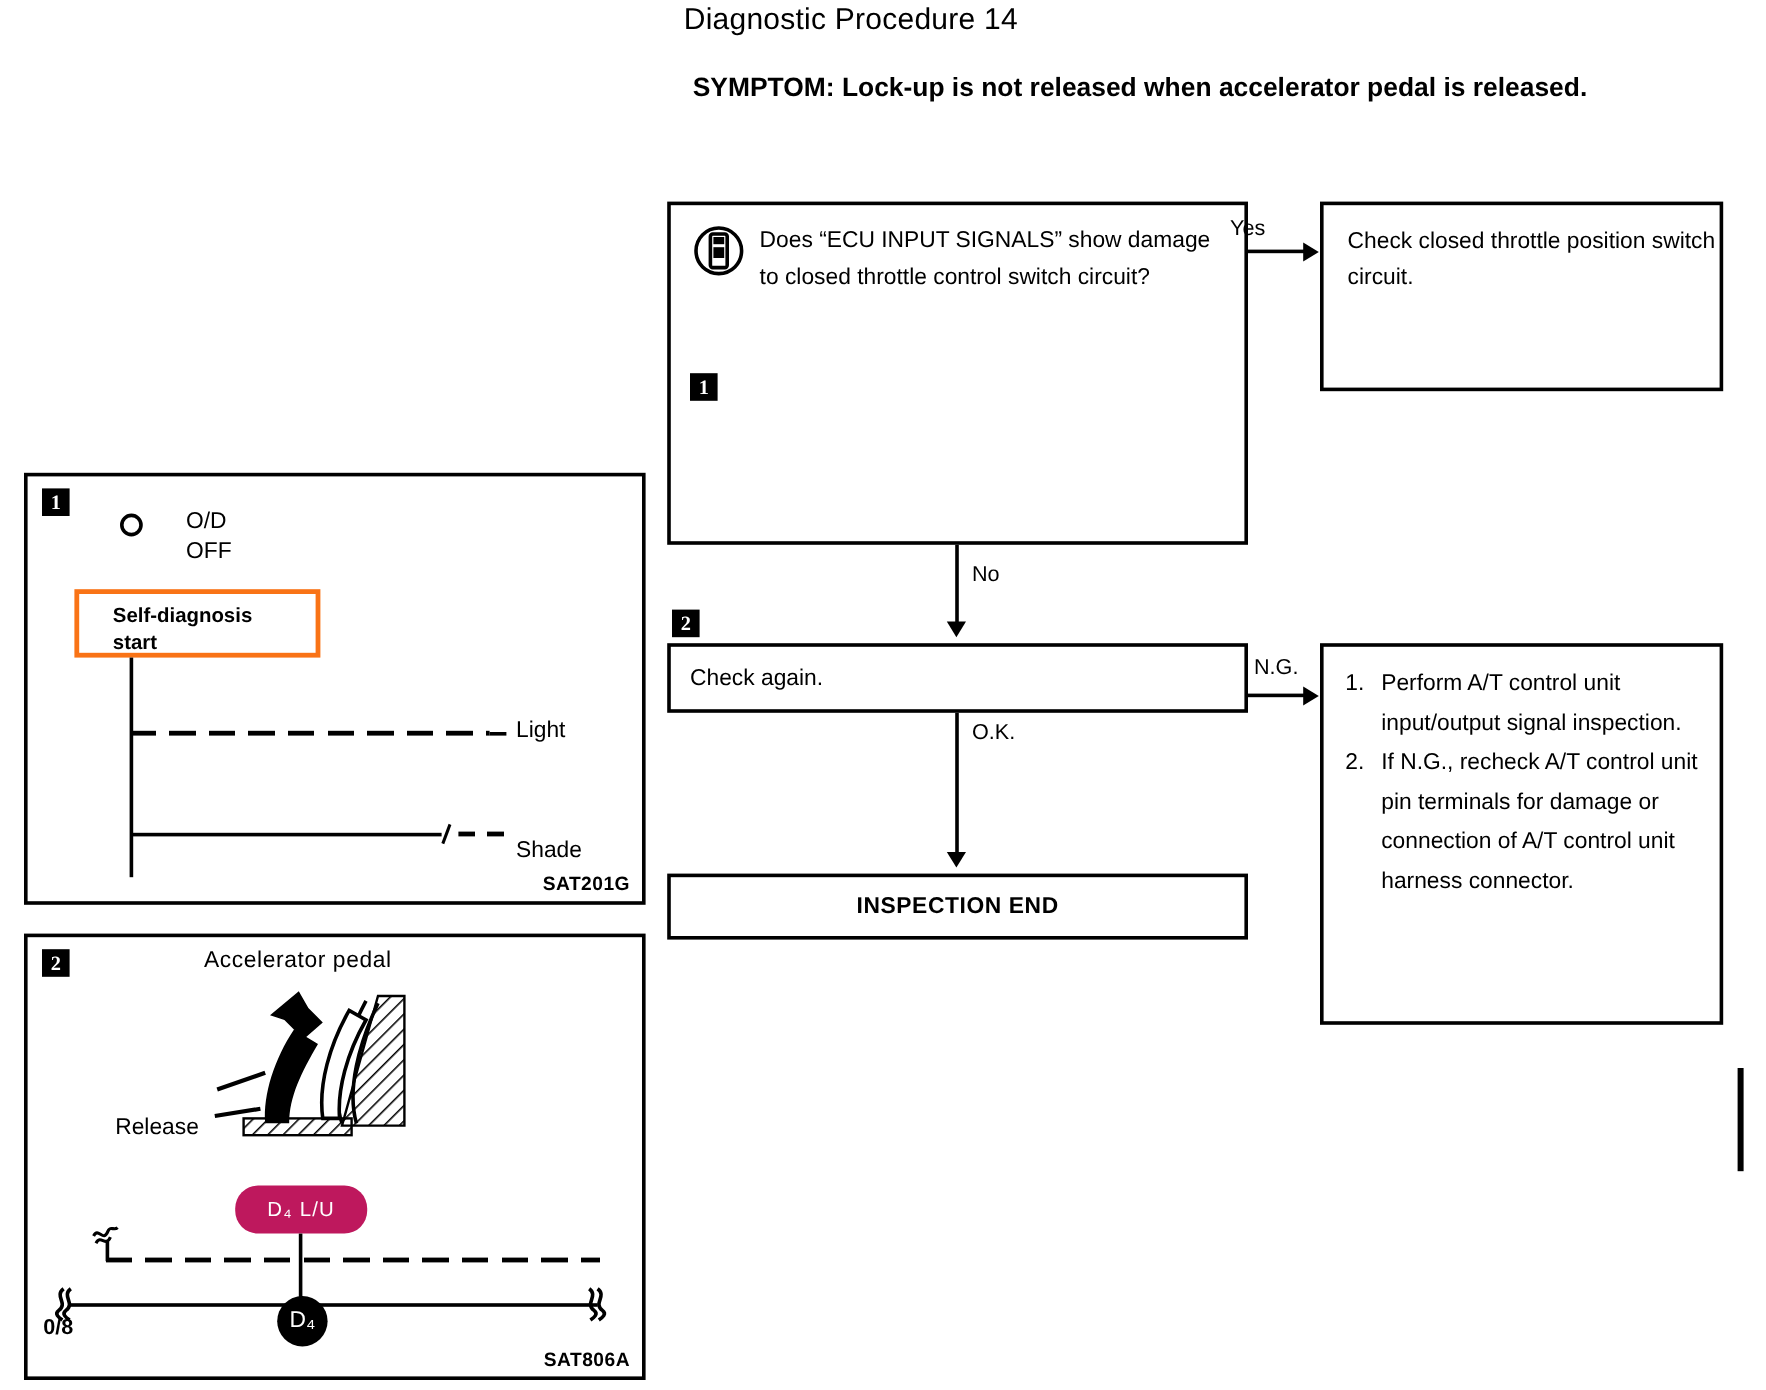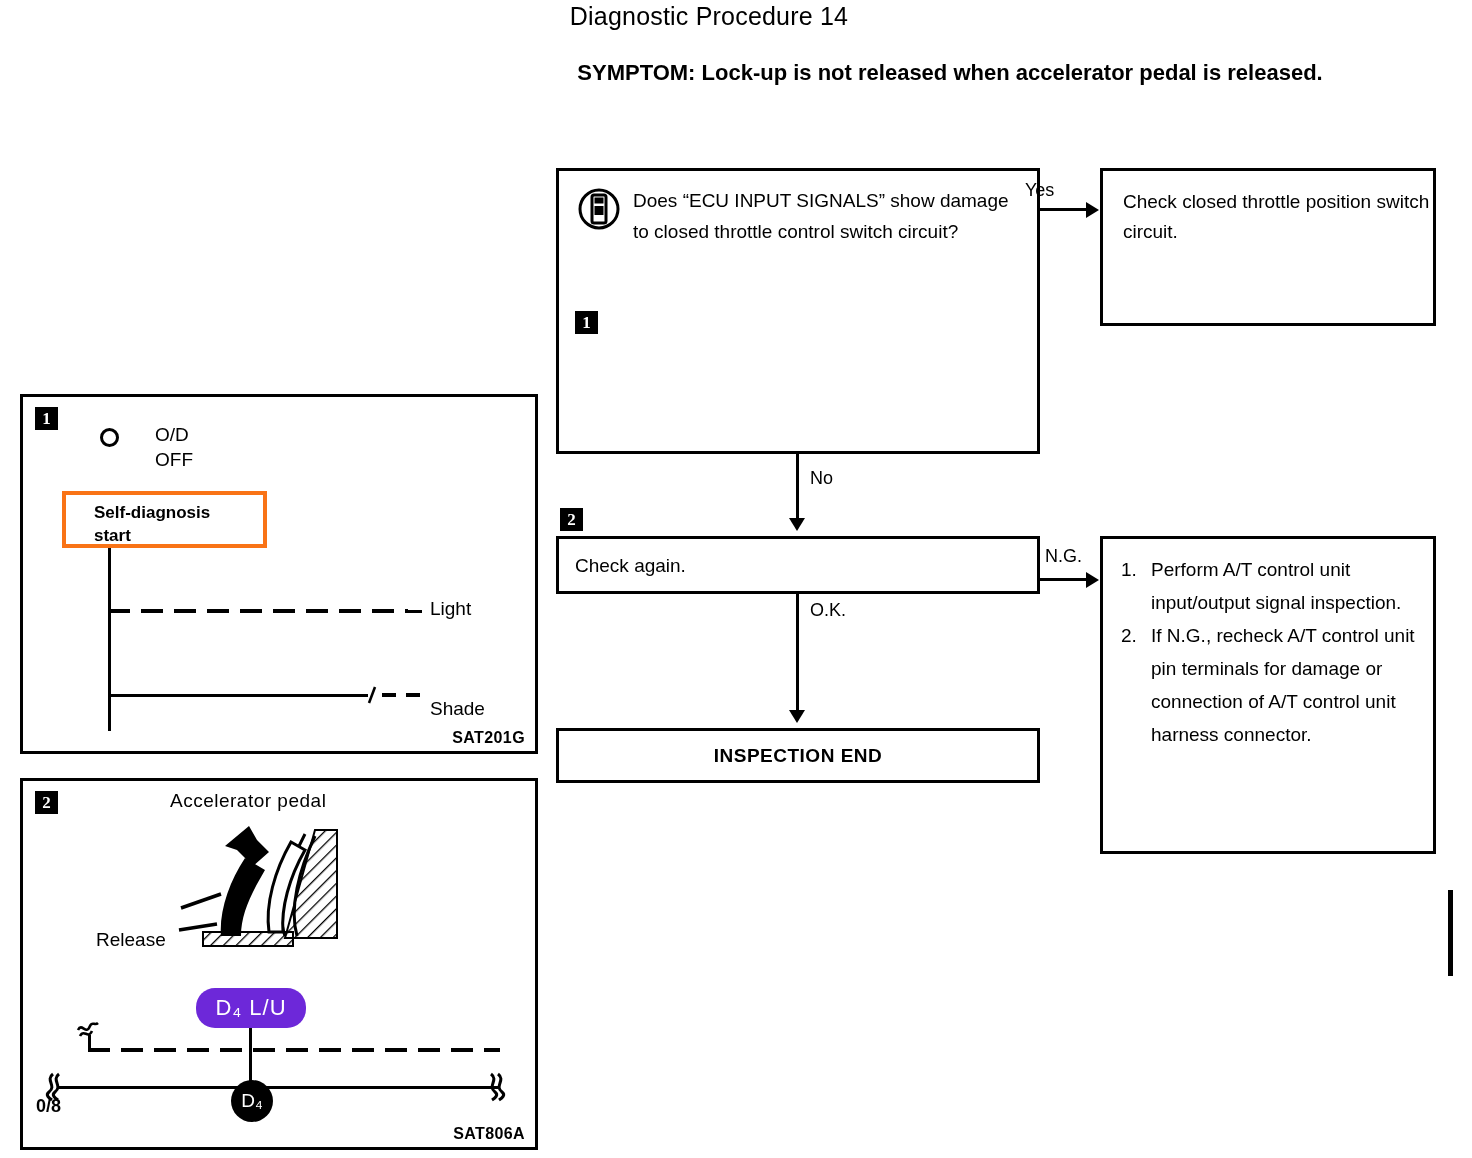--- a/index.html
+++ b/index.html
@@ -113,8 +113,8 @@
   #pedal-art{position:absolute;left:165px;top:812px;width:200px;height:140px;}
   #du-badge{
     position:absolute;left:196px;top:988px;width:110px;height:40px;
-    background:#6d28d9;border-radius:19px;color:#fff;
-    font-size:22px;line-height:40px;text-align:center;letter-spacing:1px;
+    background:#be185d;border-radius:19px;color:#fff;
+    font-size:17px;line-height:40px;text-align:center;letter-spacing:1px;
   }
   #du-stem{position:absolute;left:249px;top:1028px;width:3px;height:58px;background:#000;}
   #du-arrow{position:absolute;left:243px;top:1082px;}

